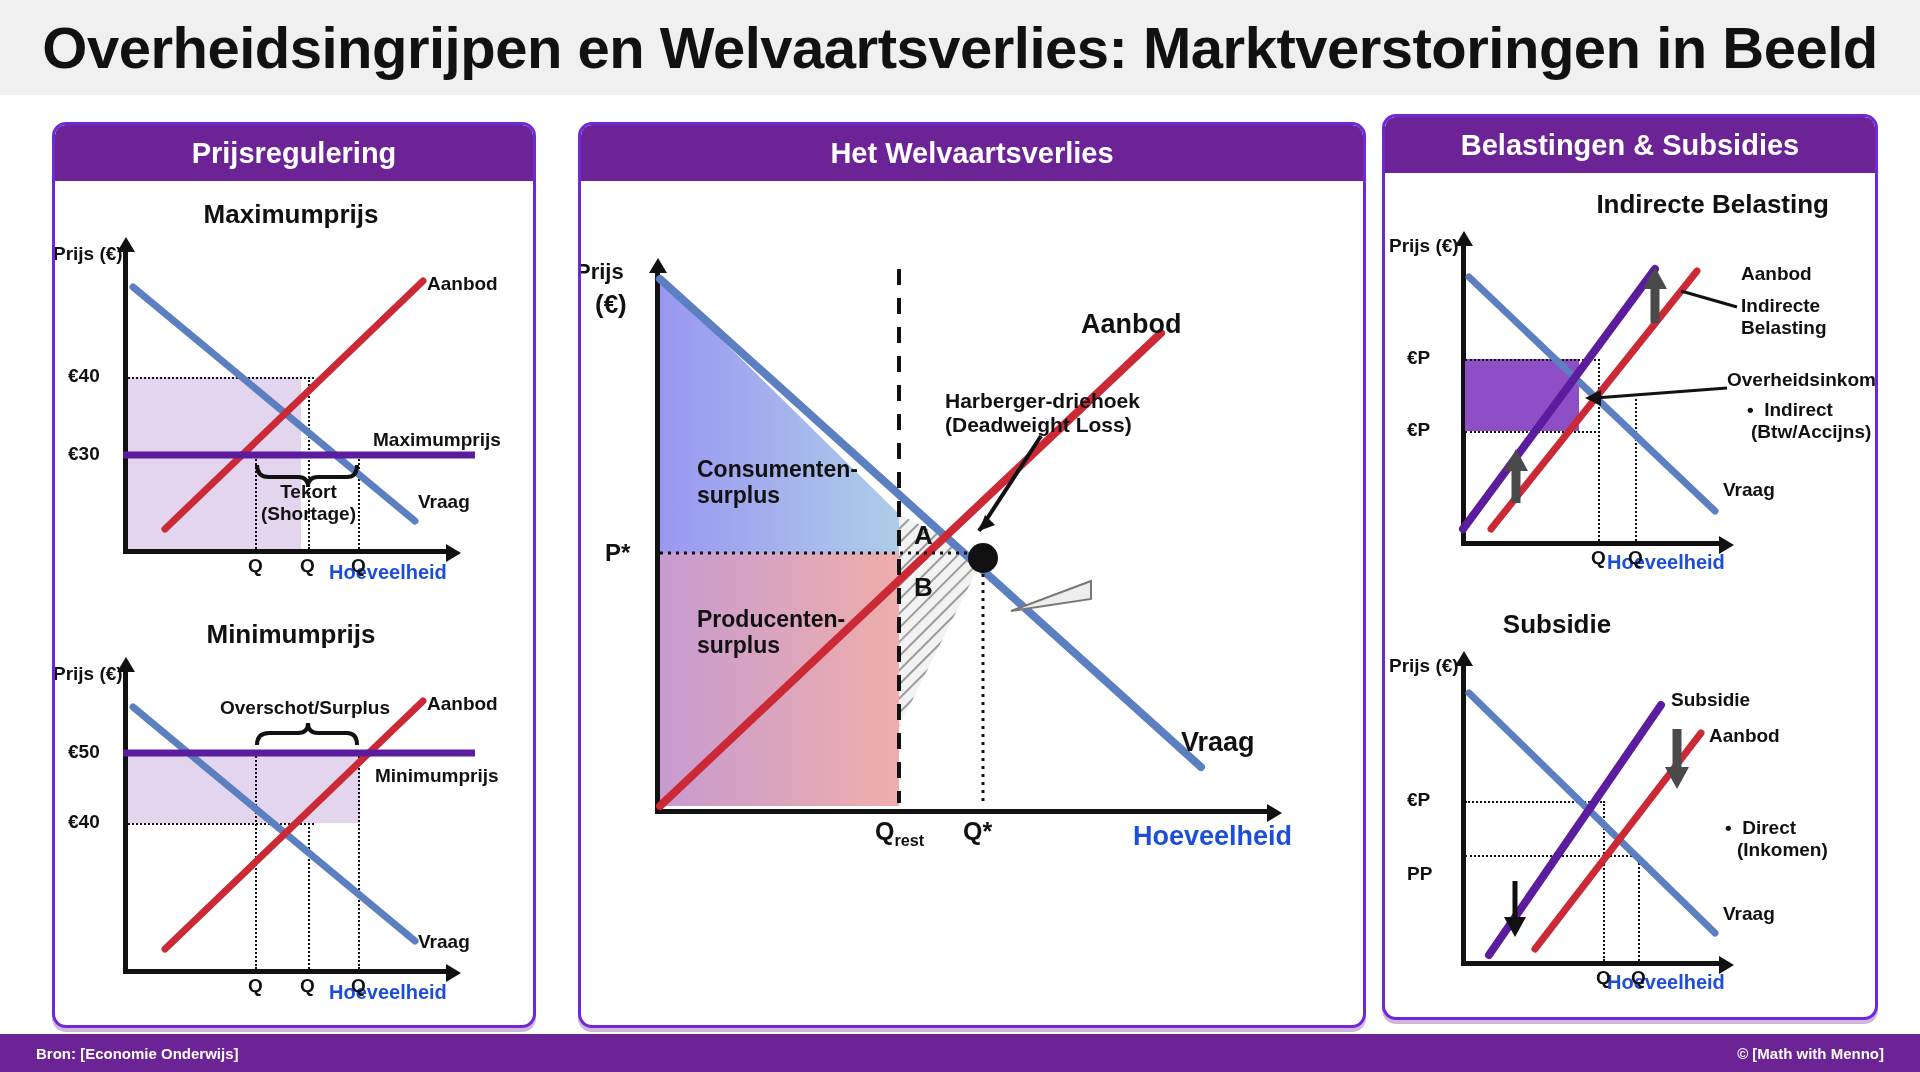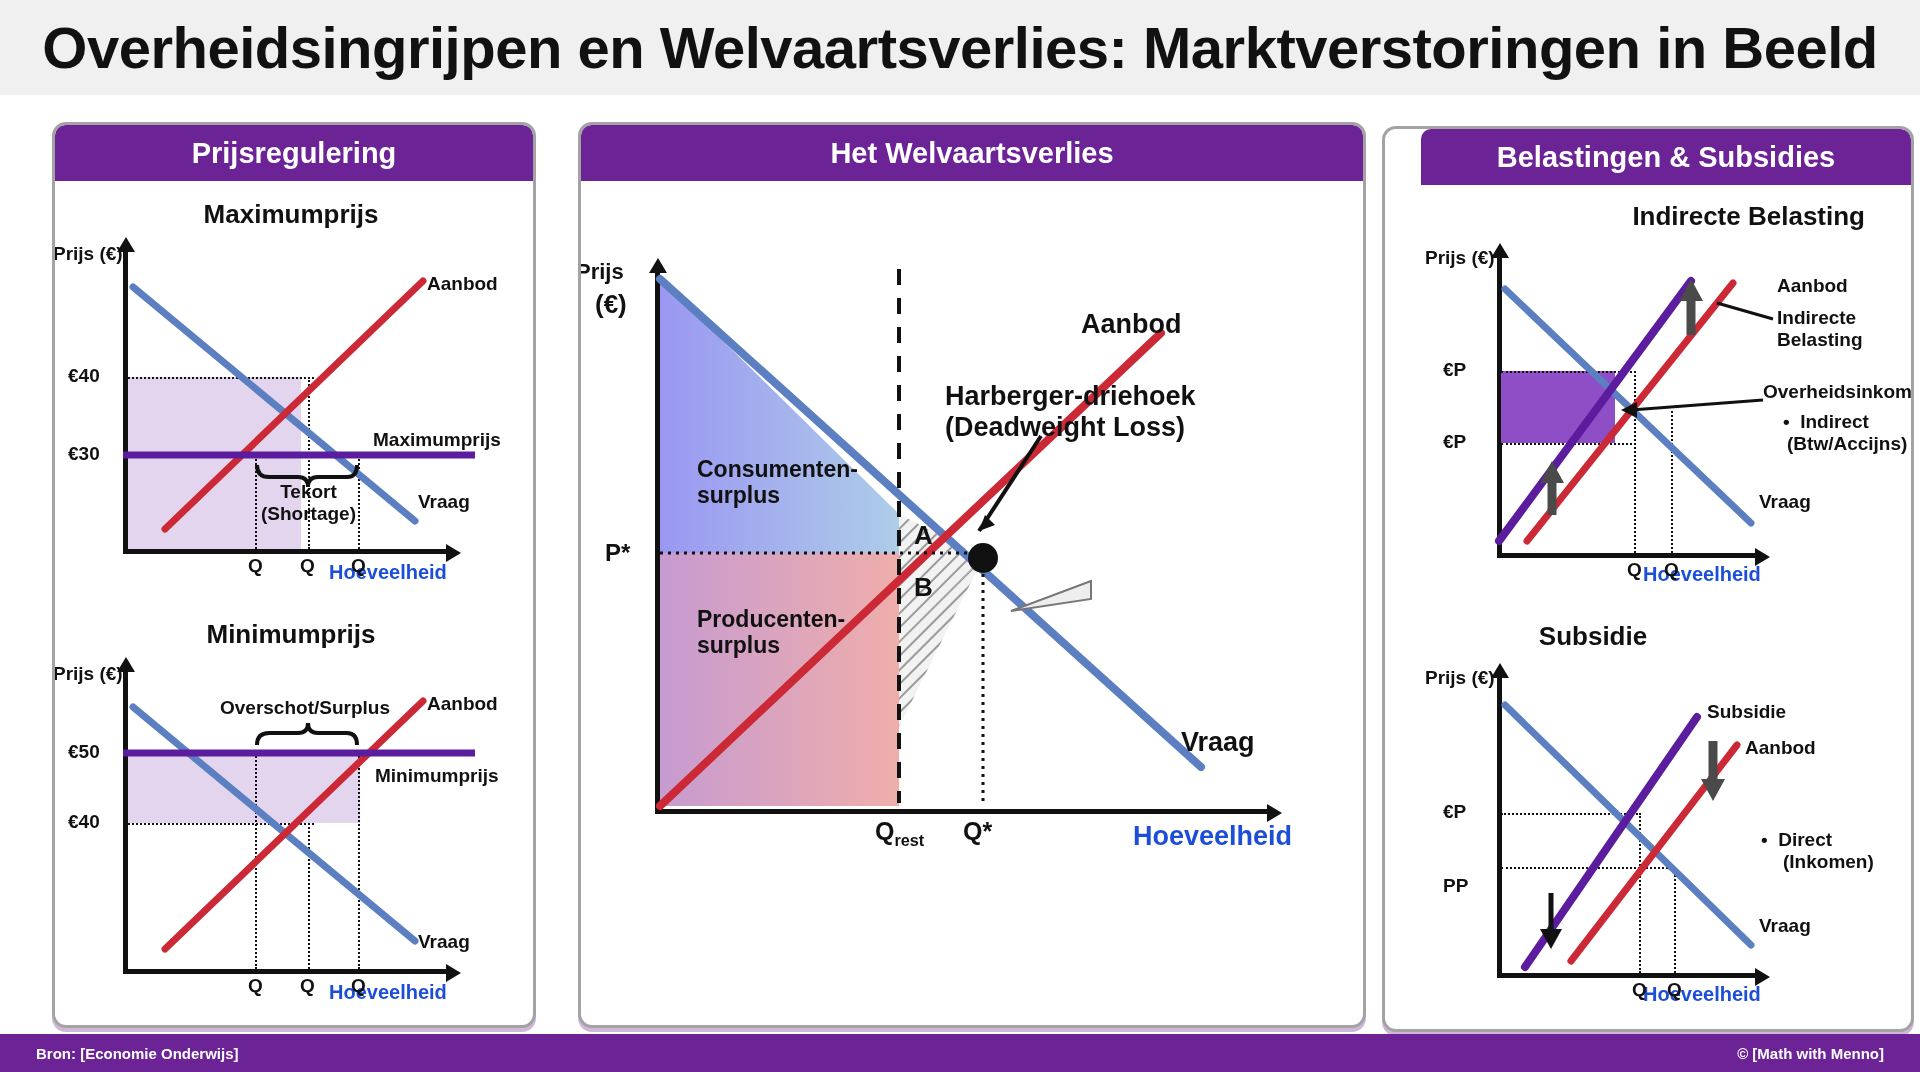--- a/index.html
+++ b/index.html
@@ -25,7 +25,7 @@
   .panel{
     position:absolute;
     background:#ffffff;
-    border:3px solid #a3a3a3;
+    border:3px solid #6d28d9;
     border-radius:14px;
     box-shadow:0 4px 0 rgba(123,45,155,.35);
     overflow:hidden;

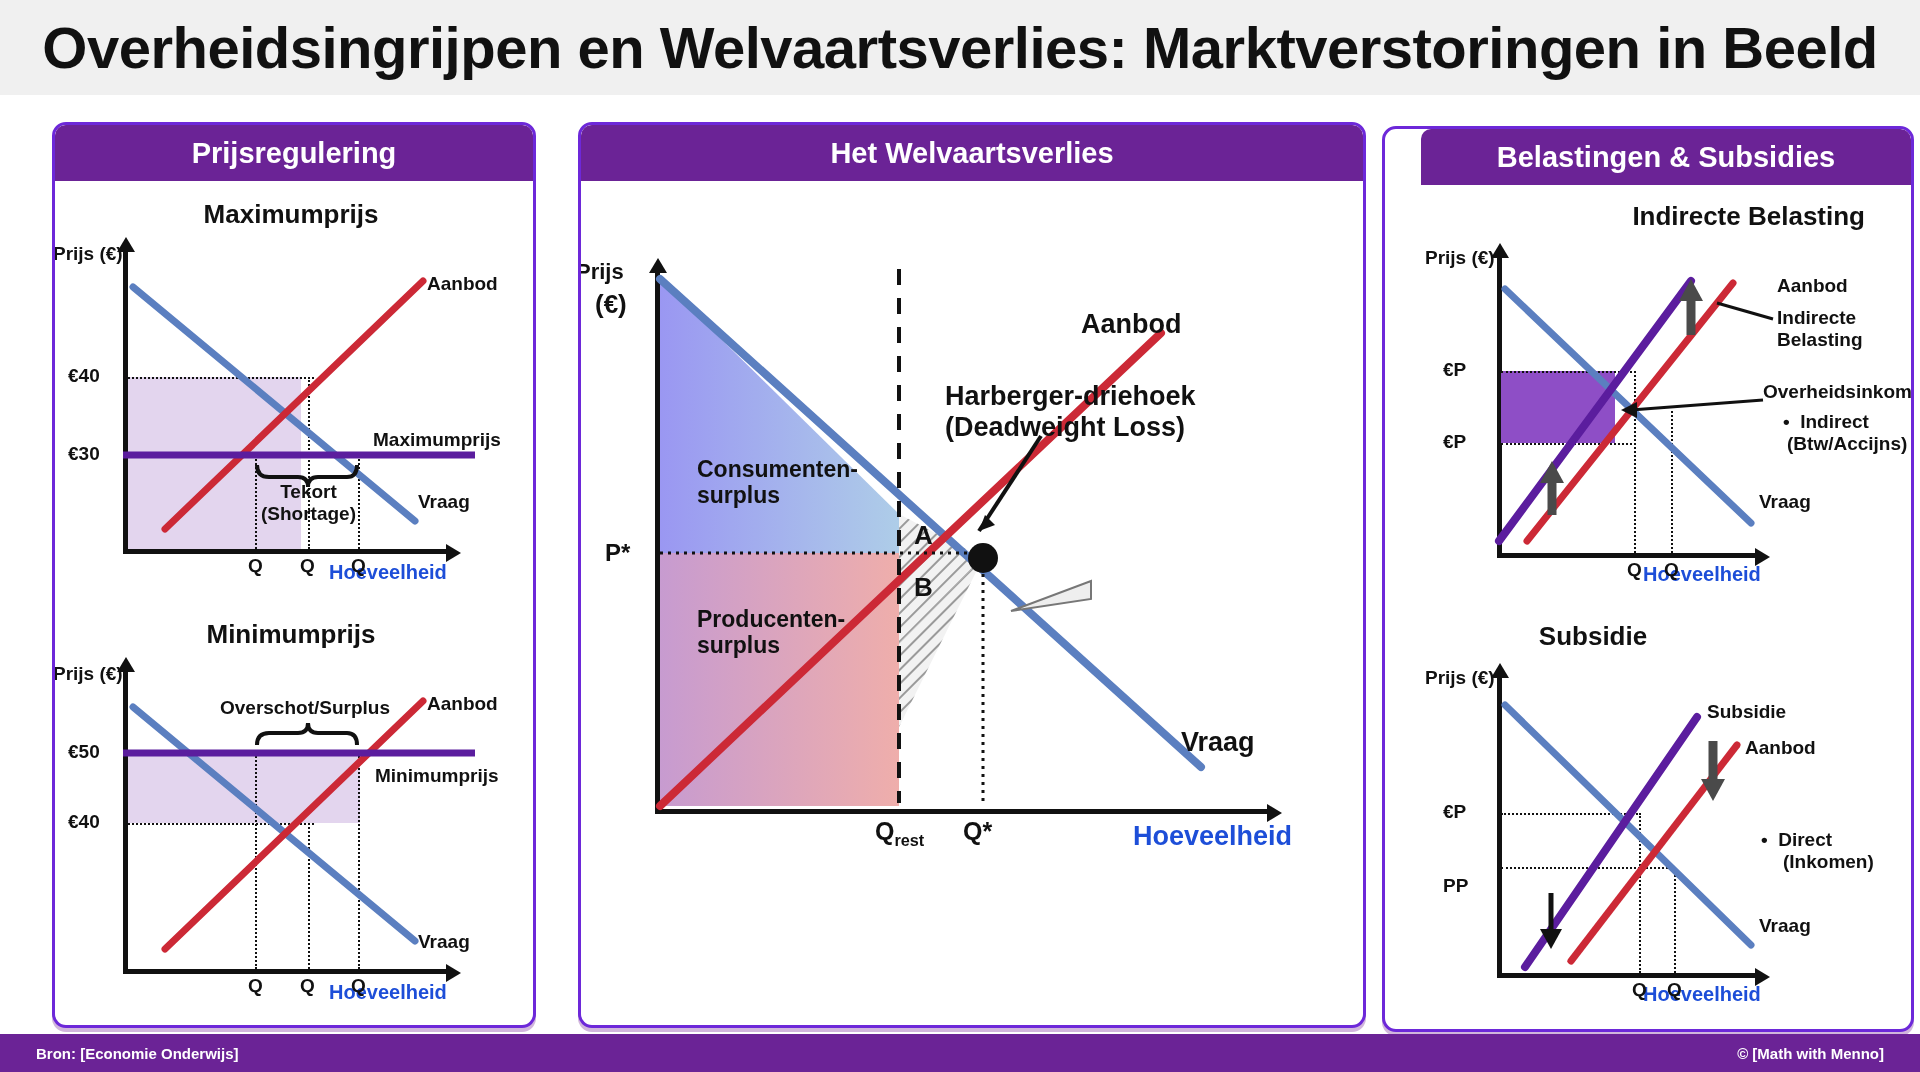--- a/index.html
+++ b/index.html
@@ -40,7 +40,7 @@
   }
   #panel-left{left:52px;top:122px;width:478px;height:900px;}
   #panel-center{left:578px;top:122px;width:782px;height:900px;}
-  #panel-right{left:1382px;top:126px;width:490px;height:900px;padding-left:36px;}
+  #panel-right{left:1382px;top:114px;width:490px;height:900px;}
 
   .panel-body{position:relative;width:100%;height:calc(100% - 56px);}
 

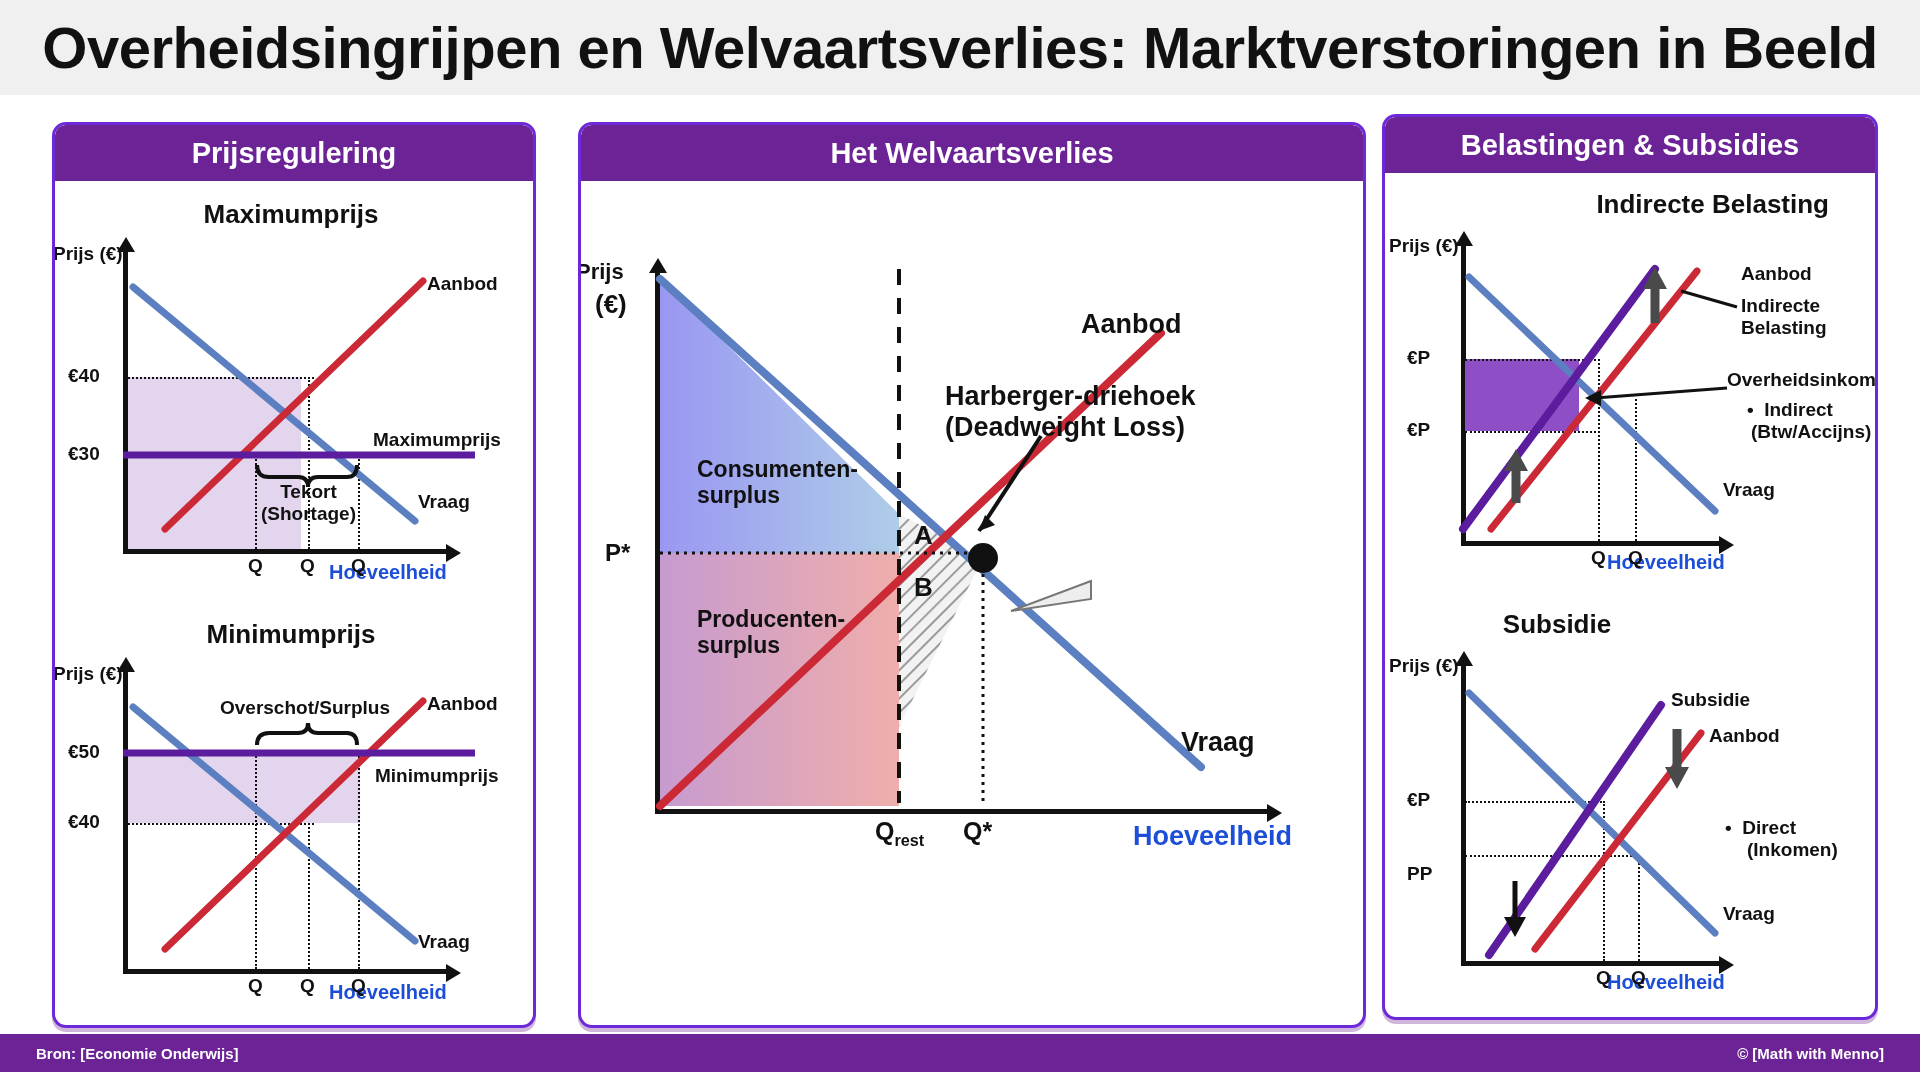--- a/index.html
+++ b/index.html
@@ -262,7 +262,7 @@
       <div class="annot" style="left:333px;top:340px;font-size:26px;">A</div>
       <div class="annot" style="left:333px;top:392px;font-size:26px;">B</div>
 
-      <div class="annot" style="left:364px;top:200px;font-size:27px;">
+      <div class="annot" style="left:364px;top:208px;font-size:21px;">
         <div>Harberger-driehoek</div>
         <div>(Deadweight Loss)</div>
       </div>

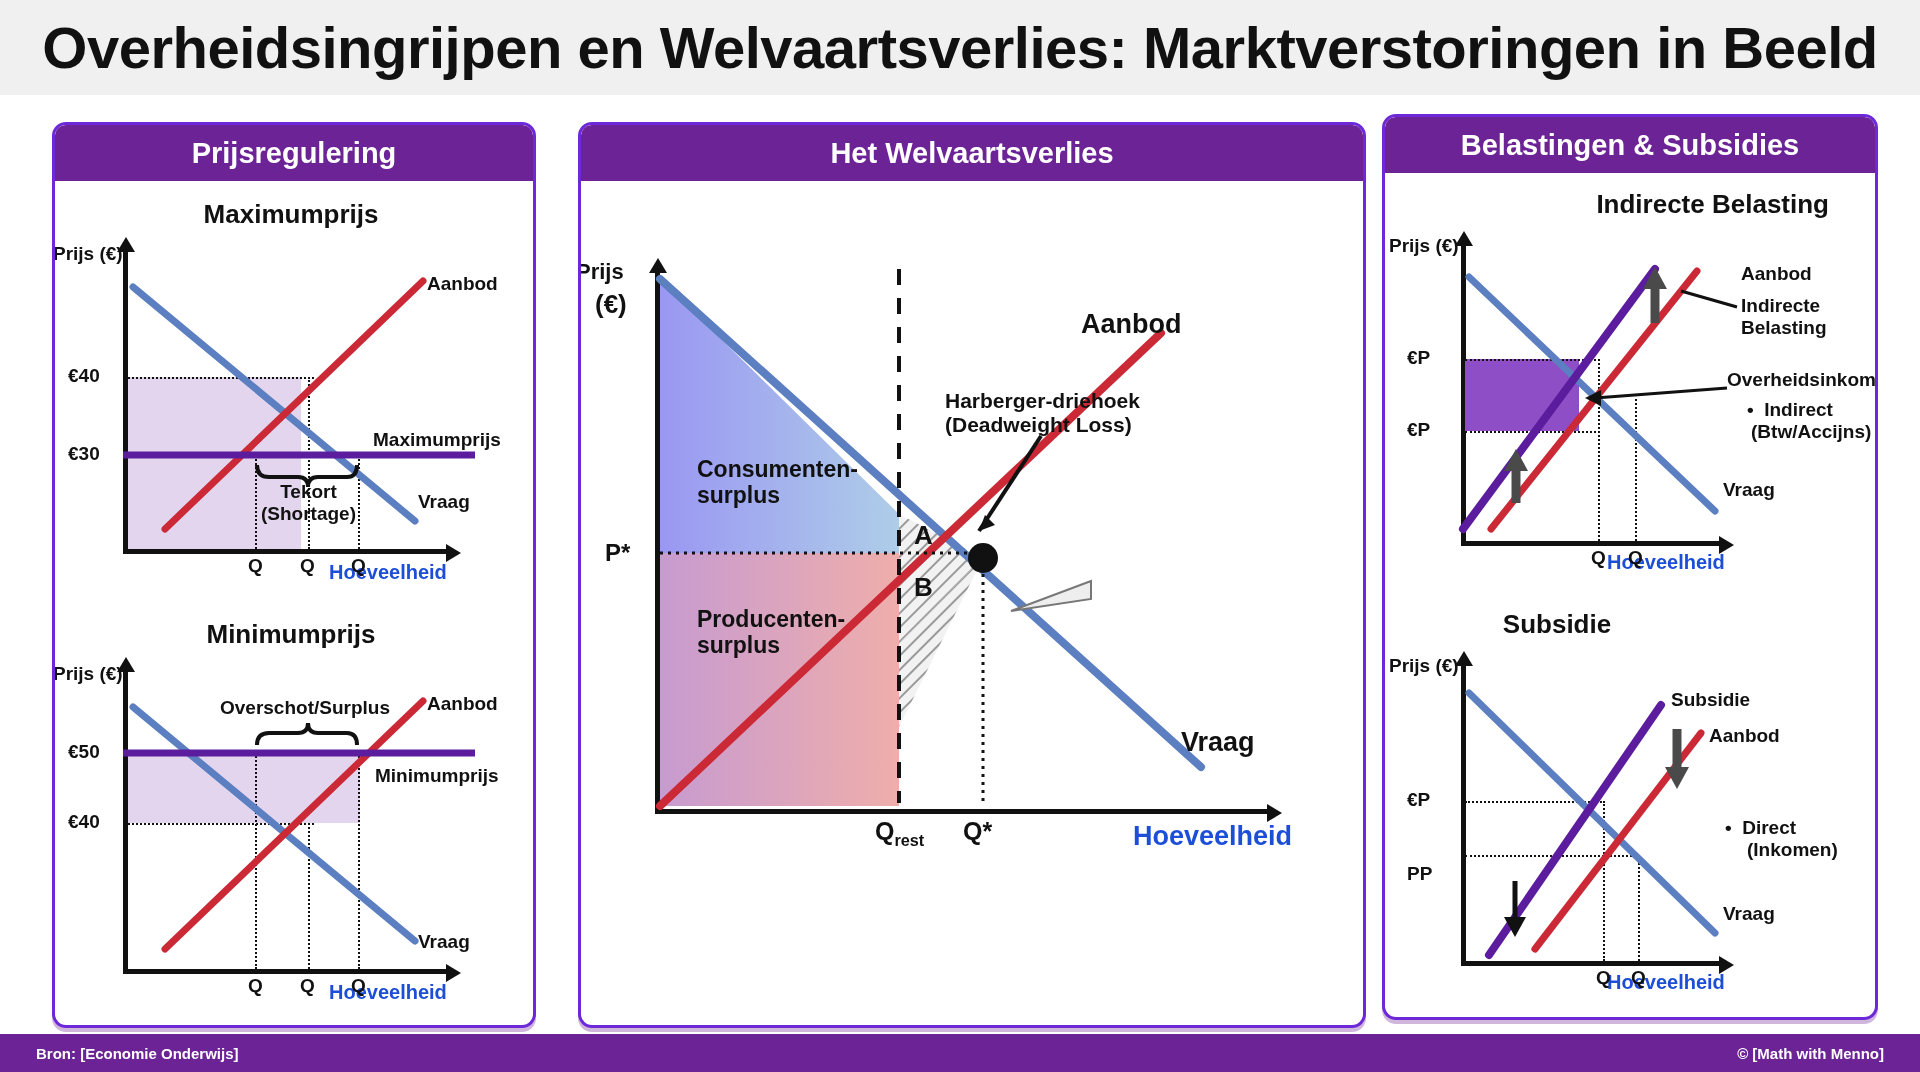--- a/index.html
+++ b/index.html
@@ -372,7 +372,7 @@
 
       <div class="annot" style="left:340px;top:224px;">
         <div>•&nbsp;&nbsp;<span>Direct</span></div>
-        <div style="margin-left:22px;">(Inkomen)</div>
+        <div style="margin-left:12px;">(Inkomen)</div>
       </div>
 
       <div class="qlab" style="left:211px;top:374px;">Q</div>

